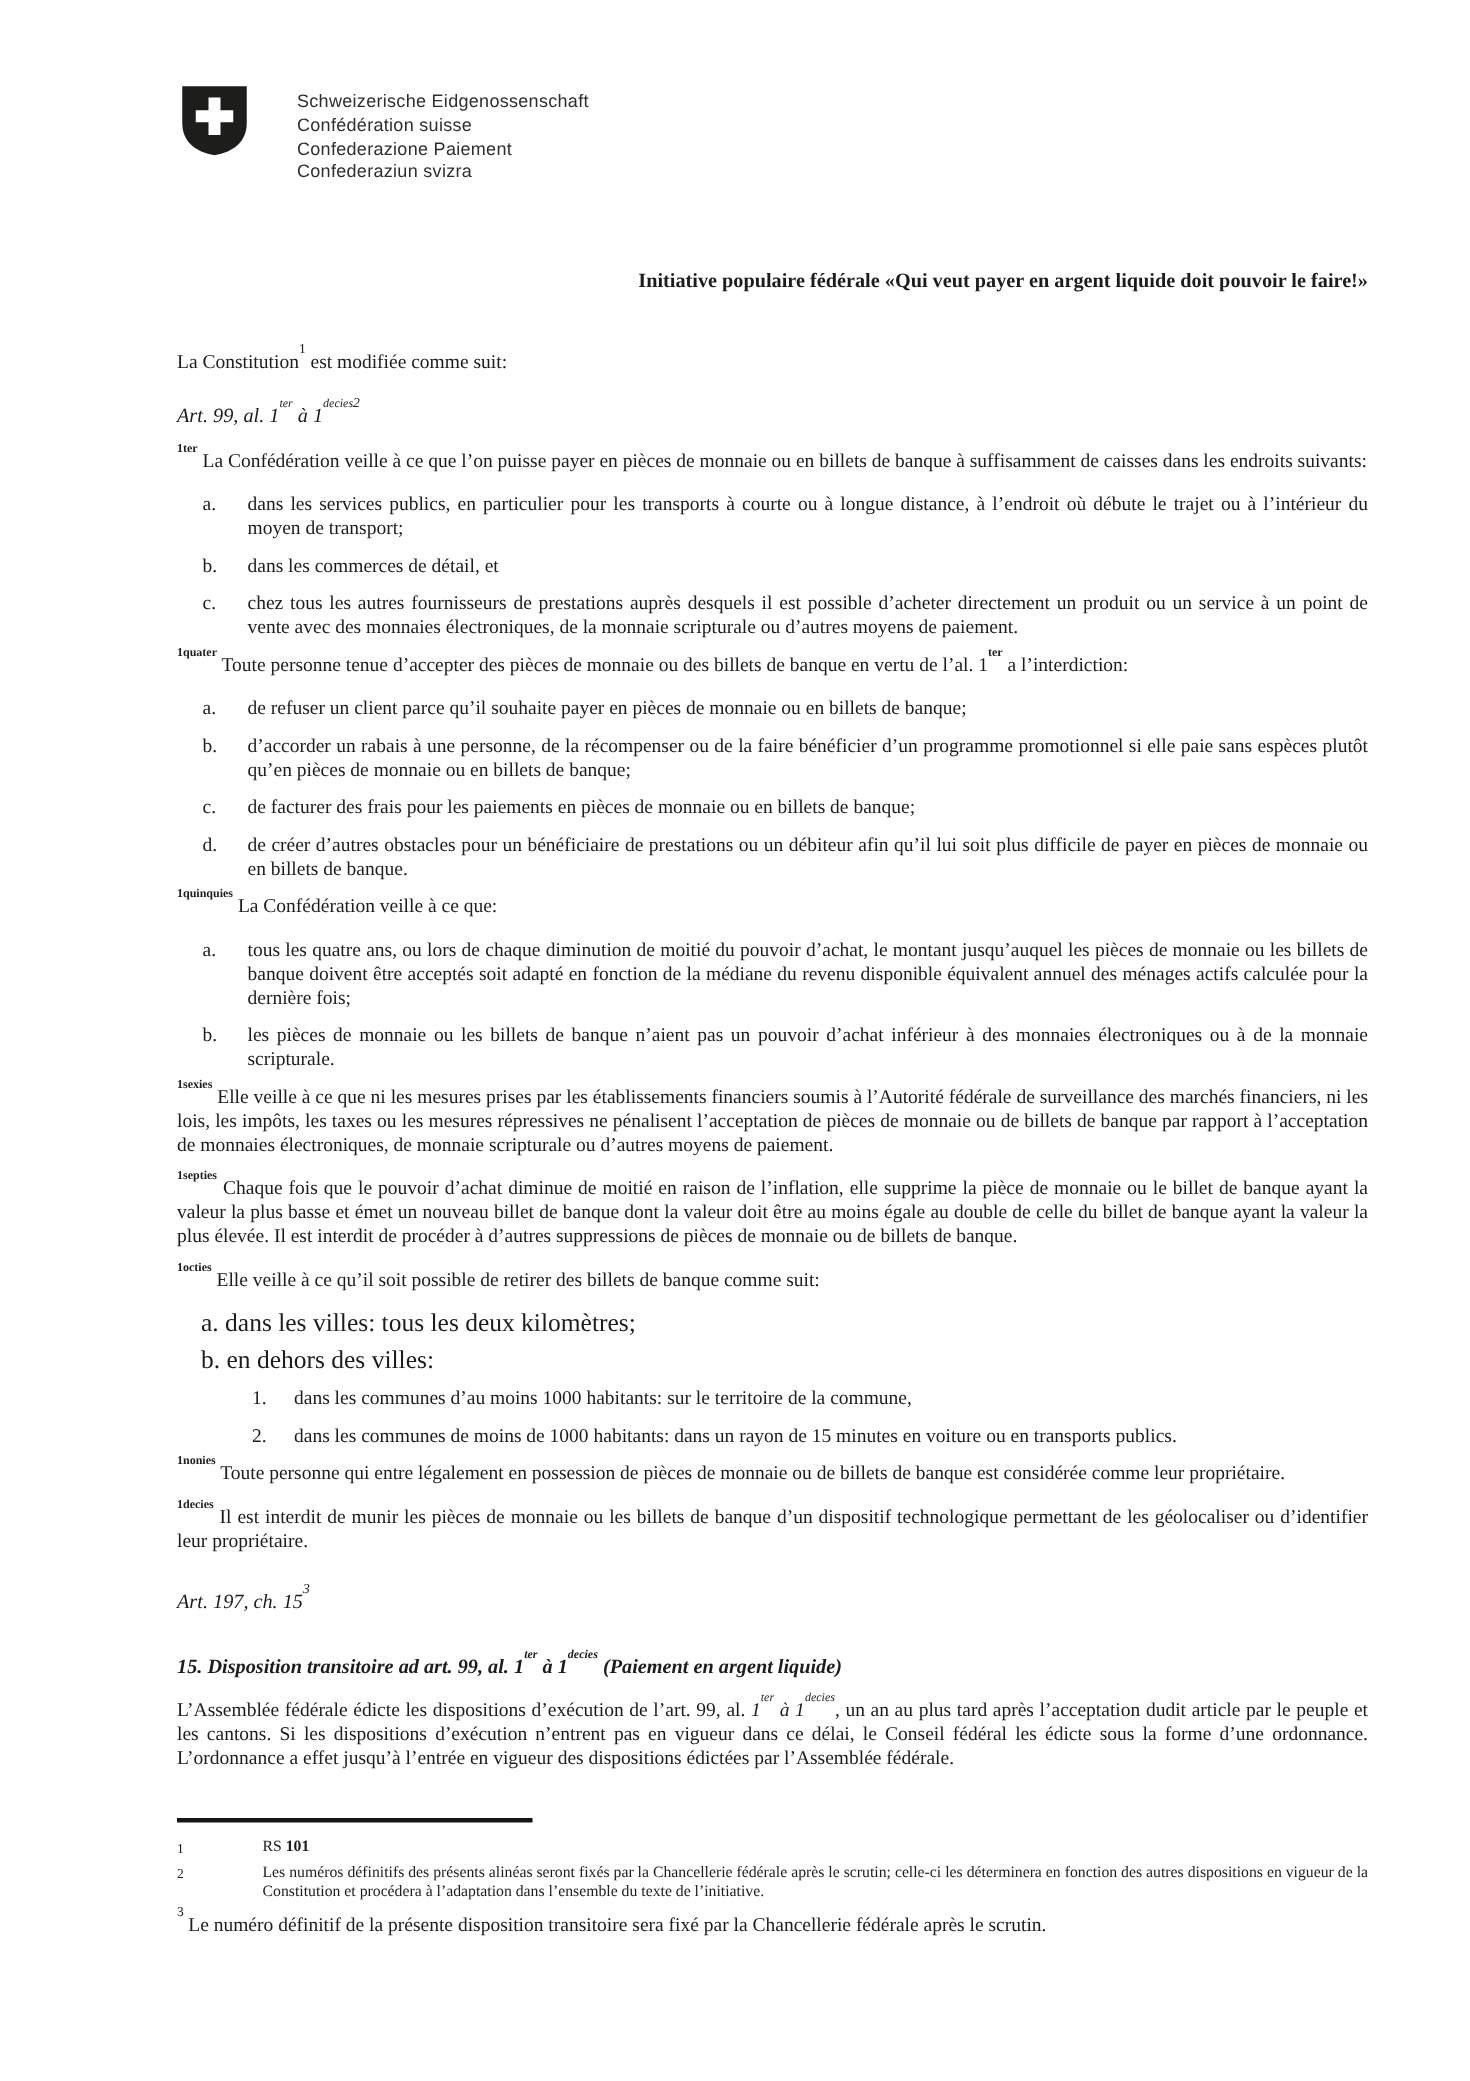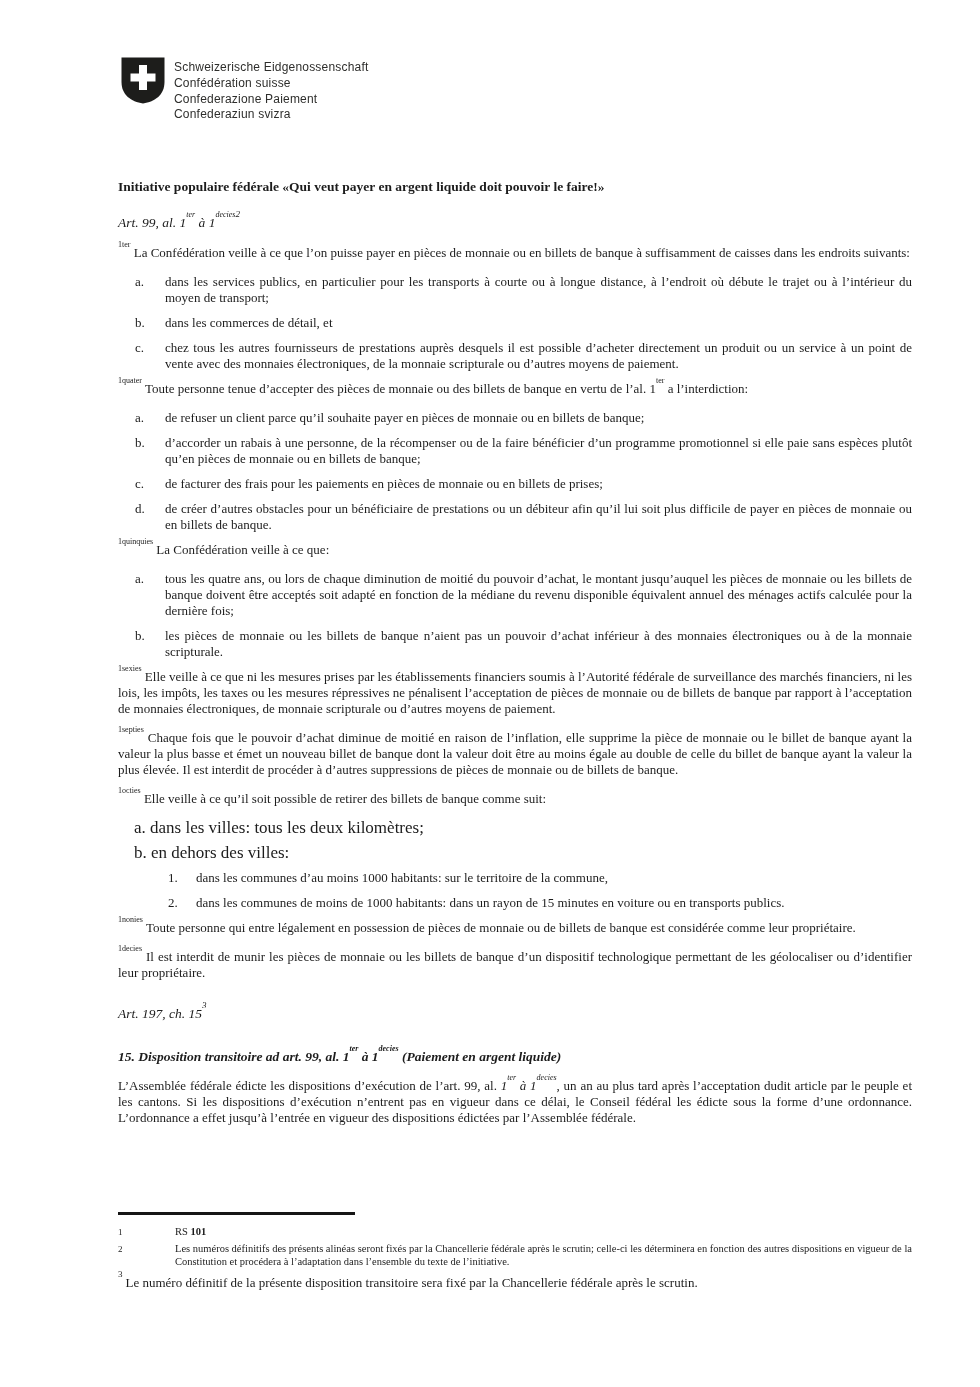--- a/index.html
+++ b/index.html
@@ -19,7 +19,7 @@
   .logo-text {
     font-family:"Liberation Sans", sans-serif;
     font-size:12px; line-height:15.8px; color:#2e2e2c;
-    margin-left:8px; padding-top:4px; letter-spacing:0.2px;
+    margin-left:32px; padding-top:4px; letter-spacing:0.2px;
   }
 
   

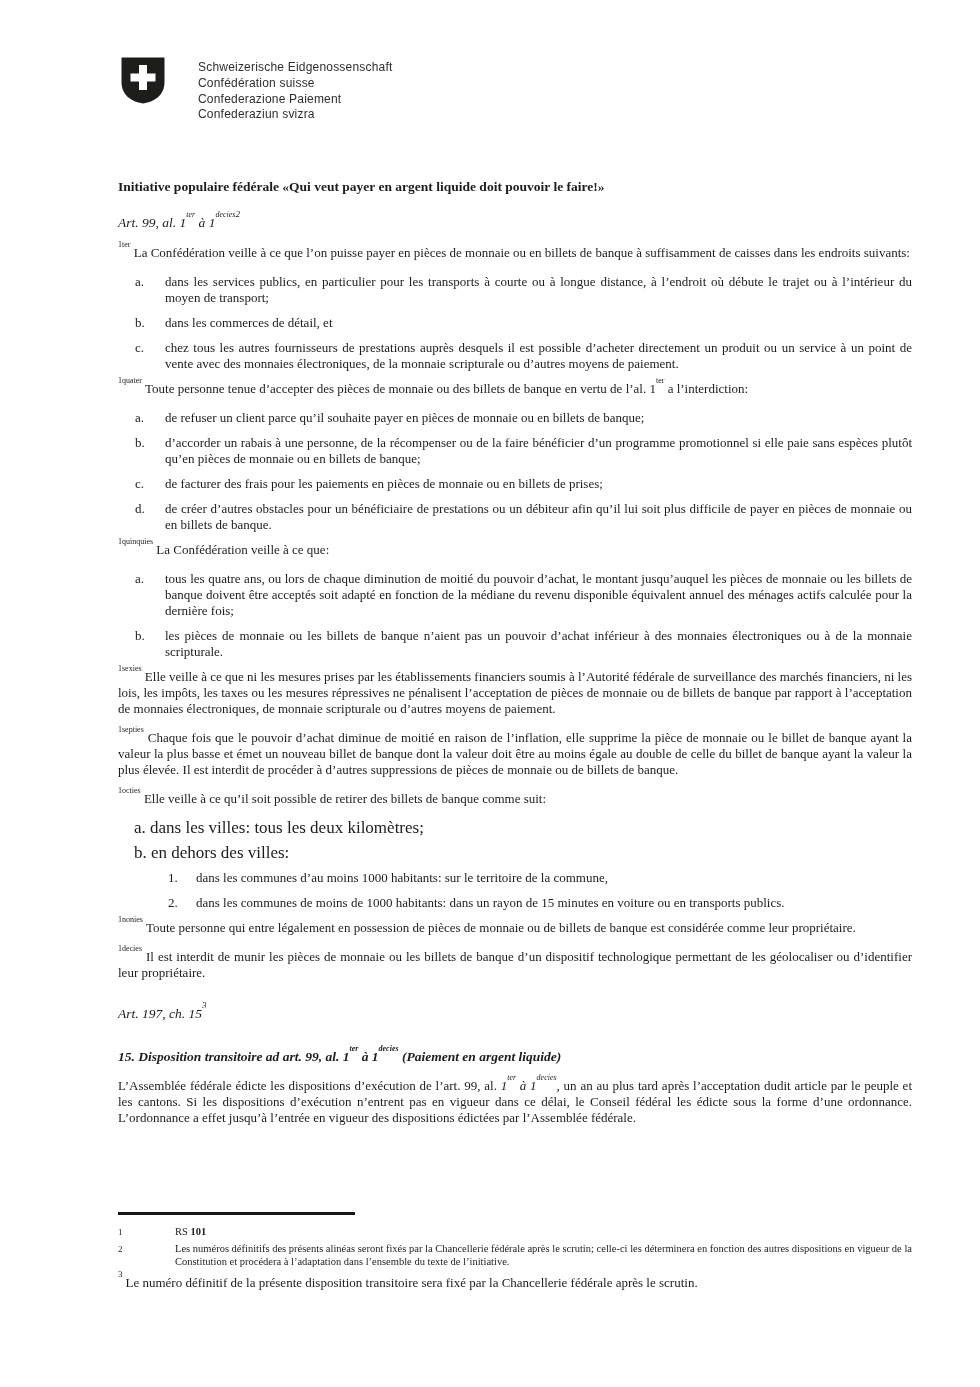--- a/index.html
+++ b/index.html
@@ -23,7 +23,7 @@
   }
 
   
-  .title { font-weight:bold; font-size:13.5px; line-height:17px; margin-top:55px; }
+  .title { font-weight:bold; font-size:13.5px; line-height:17px; margin-top:55px;text-align:right; }
   .intro { font-size:13px; line-height:16px; margin-top:38px; }
   .art-head { font-style:italic; font-size:13.5px; line-height:17px; margin-top:19px; }
   .para { font-size:13px; line-height:16px; text-align:justify; }

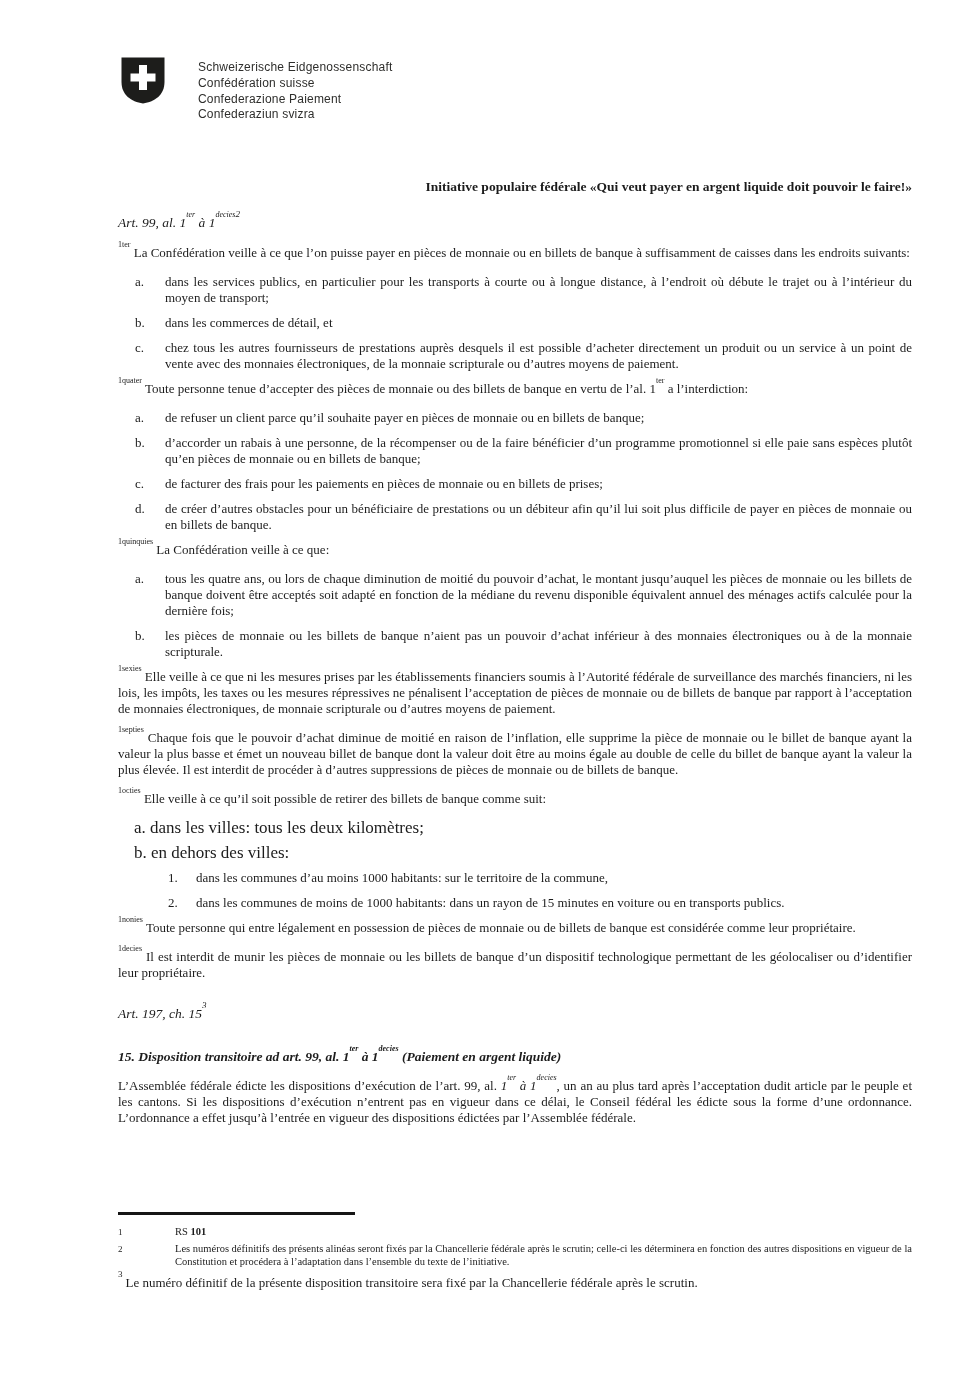--- a/index.html
+++ b/index.html
@@ -79,6 +79,7 @@
 
     <div class="title">Initiative populaire fédérale «Qui veut payer en argent liquide doit pouvoir le faire!»</div>
 
+    <p class="intro"><span>La Constitution</span><sup class="fn">1</sup><span> est modifiée comme suit:</span></p>
 
     <p class="art-head"><span>Art. 99, al. 1</span><sup class="it">ter</sup><span> à 1</span><sup class="it">decies</sup><sup class="fn">2</sup></p>
 

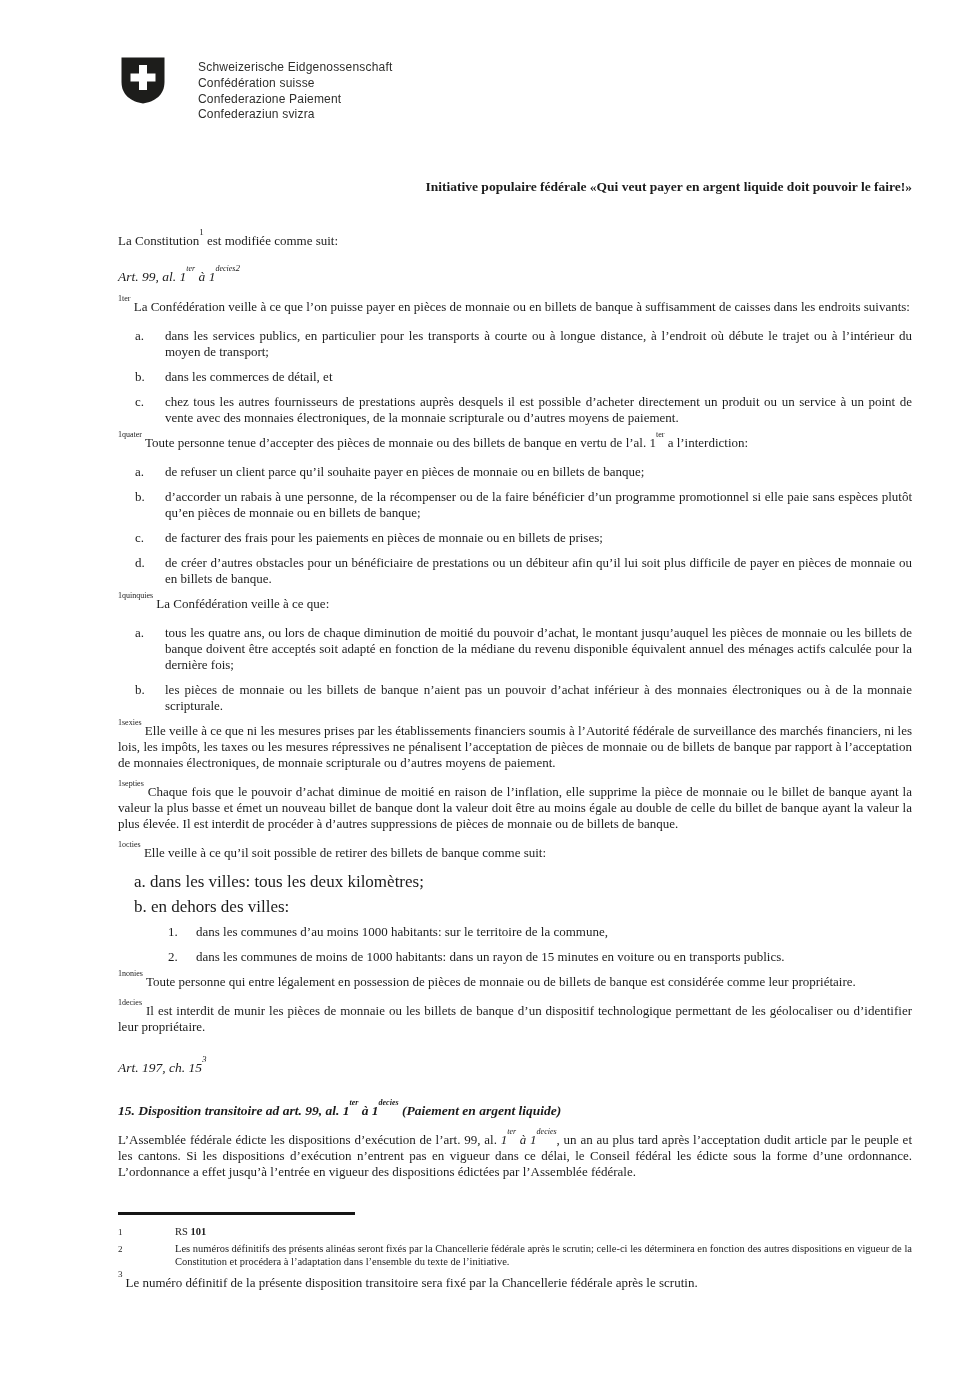--- a/index.html
+++ b/index.html
@@ -31,7 +31,7 @@
   .mt14 { margin-top:13px; }
   .mt24 { margin-top:24px; }
 
-  sup.al { font-size:8px; line-height:0; position:relative; top:-4.5px; }
+  sup.al { font-size:8px; line-height:0; position:relative; top:-4.5px;font-weight:bold; }
   sup.fn { font-size:9px; line-height:0; position:relative; top:-4.5px; }
   sup.it { font-size:8px; line-height:0; position:relative; top:-4.5px; font-style:italic; }
   .it-inline { font-style:italic; }

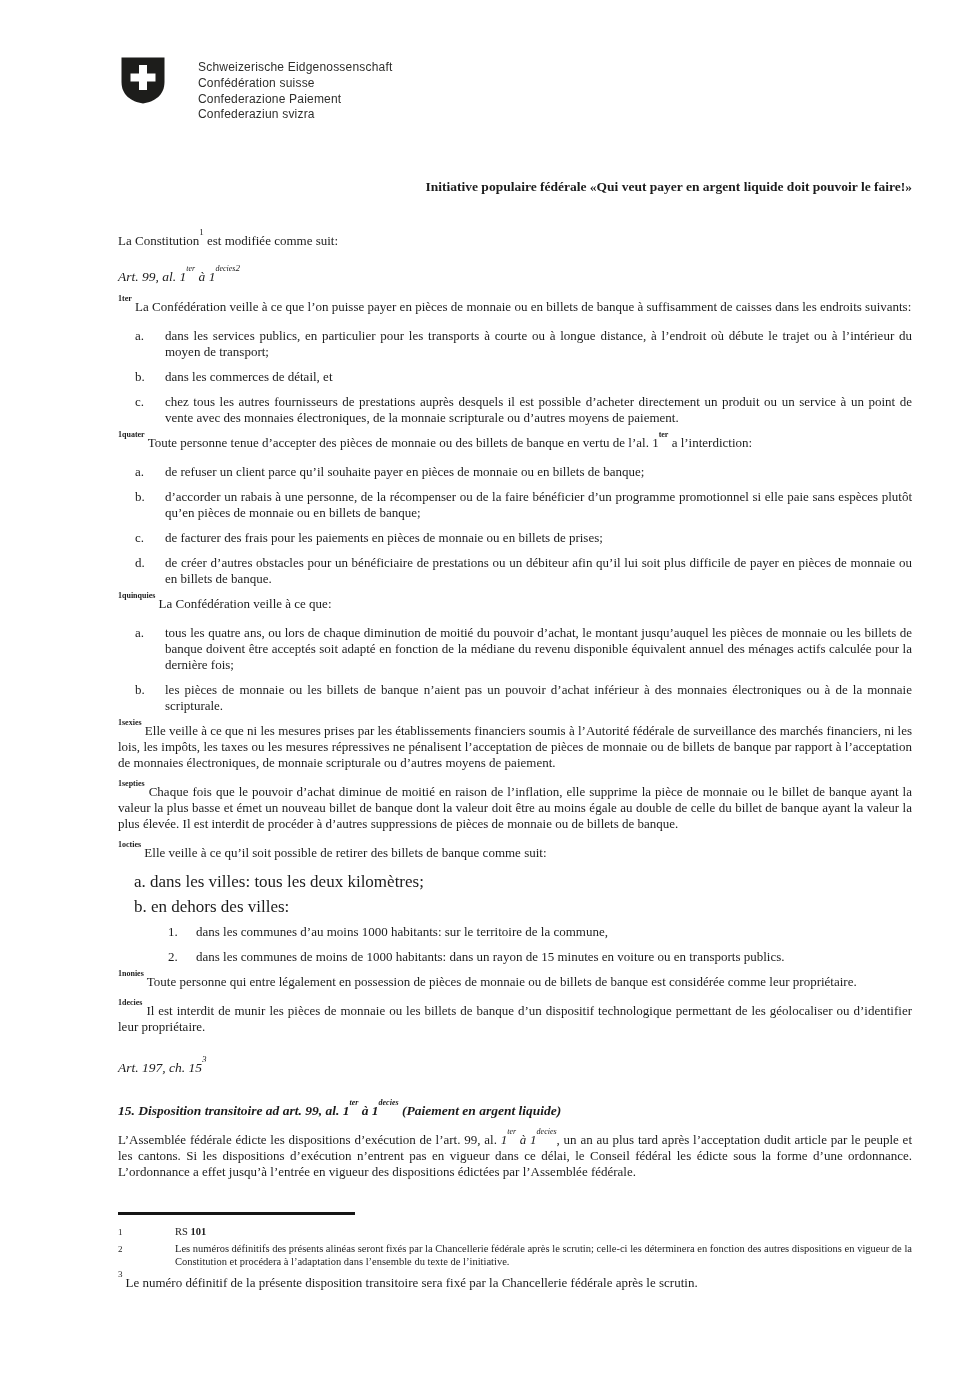--- a/index.html
+++ b/index.html
@@ -108,7 +108,7 @@
     </div>
     <div class="item">
       <span class="lbl">c.</span>
-      <span class="txt">de facturer des frais pour les paiements en pièces de monnaie ou en billets de prises;</span>
+      <span class="txt">de facturer des frais pour les paiements en pièces de monnaie ou en billets de banque;</span>
     </div>
     <div class="item">
       <span class="lbl">d.</span>

